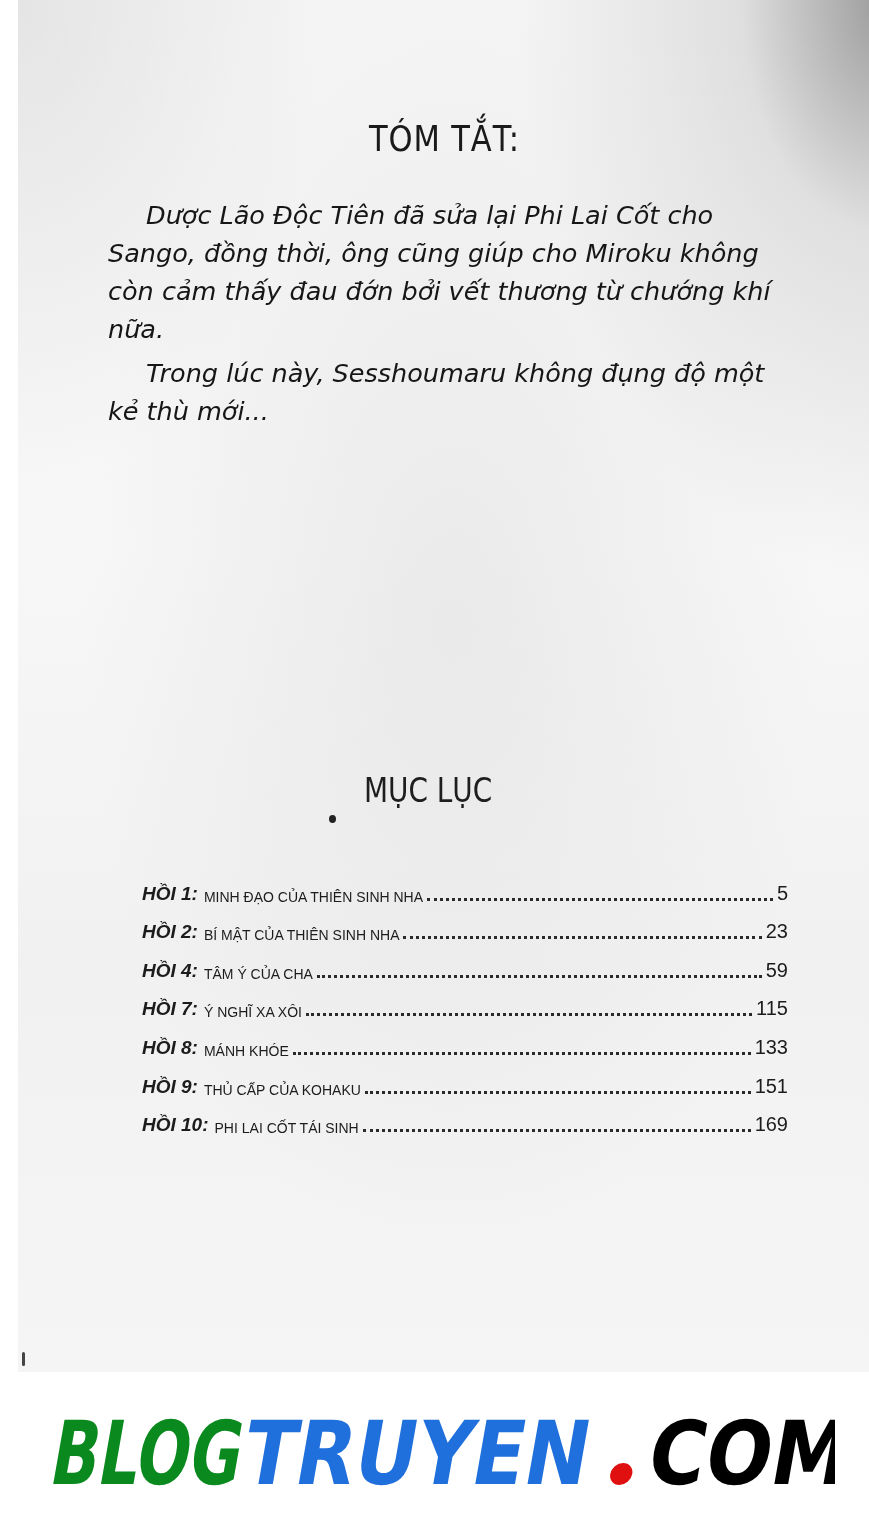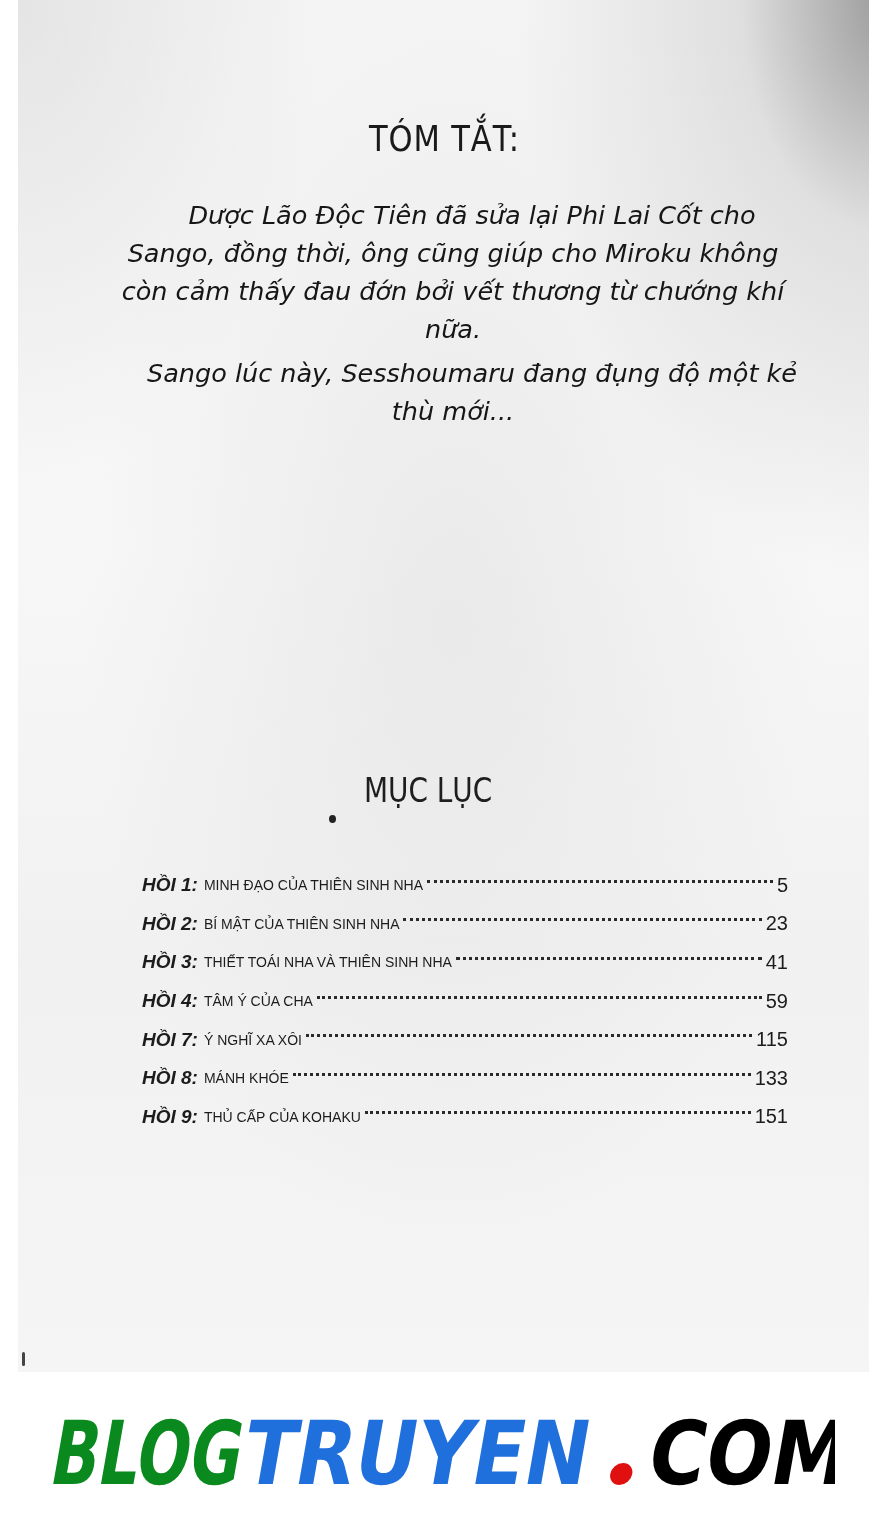--- a/index.html
+++ b/index.html
@@ -34,7 +34,7 @@
   .summary {
     position: absolute; left: 90px; top: 196px; width: 690px;
     font-family: "DejaVu Sans", sans-serif; font-style: italic;
-    font-size: 25.5px; line-height: 38px; color: #161616; text-align: center;
+    font-size: 25.5px; line-height: 38px; color: #161616;
   }
   .summary p { margin: 0 0 6px 0; text-indent: 38px; }
   .toc-title {

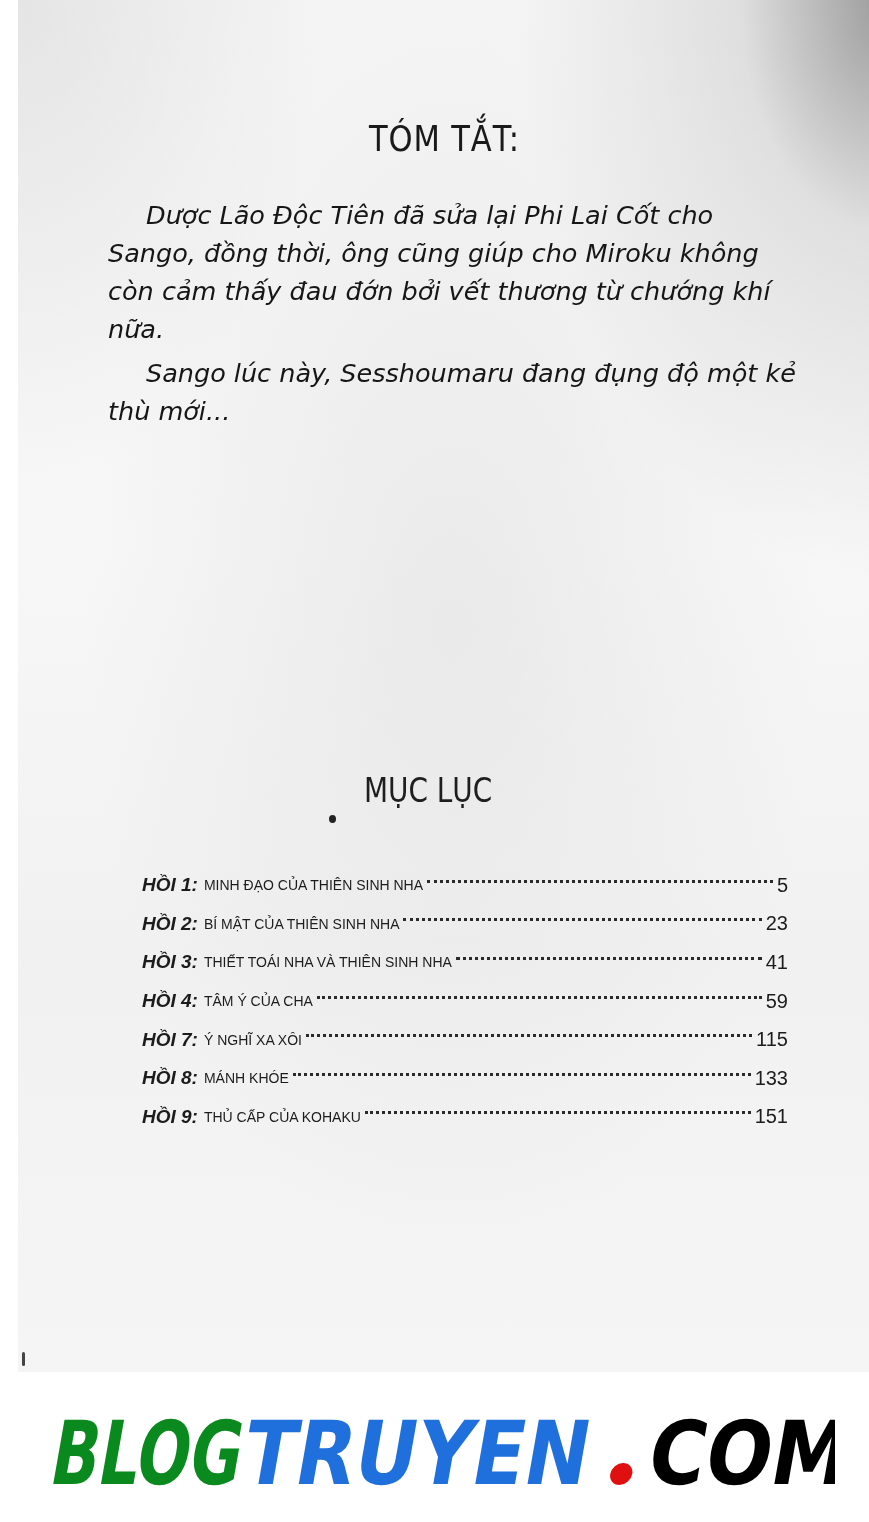--- a/index.html
+++ b/index.html
@@ -78,7 +78,7 @@
   <div class="summary-title">TÓM TẮT:</div>
   <div class="summary">
     <p>Dược Lão Độc Tiên đã sửa lại Phi Lai Cốt cho Sango, đồng thời, ông cũng giúp cho Miroku không còn cảm thấy đau đớn bởi vết thương từ chướng khí nữa.</p>
-    <p>Sango lúc này, Sesshoumaru đang đụng độ một kẻ thù mới...</p>
+    <p>Trong lúc này, Sesshoumaru không đụng độ một kẻ thù mới...</p>
   </div>
 
   <div class="toc-dot"></div>

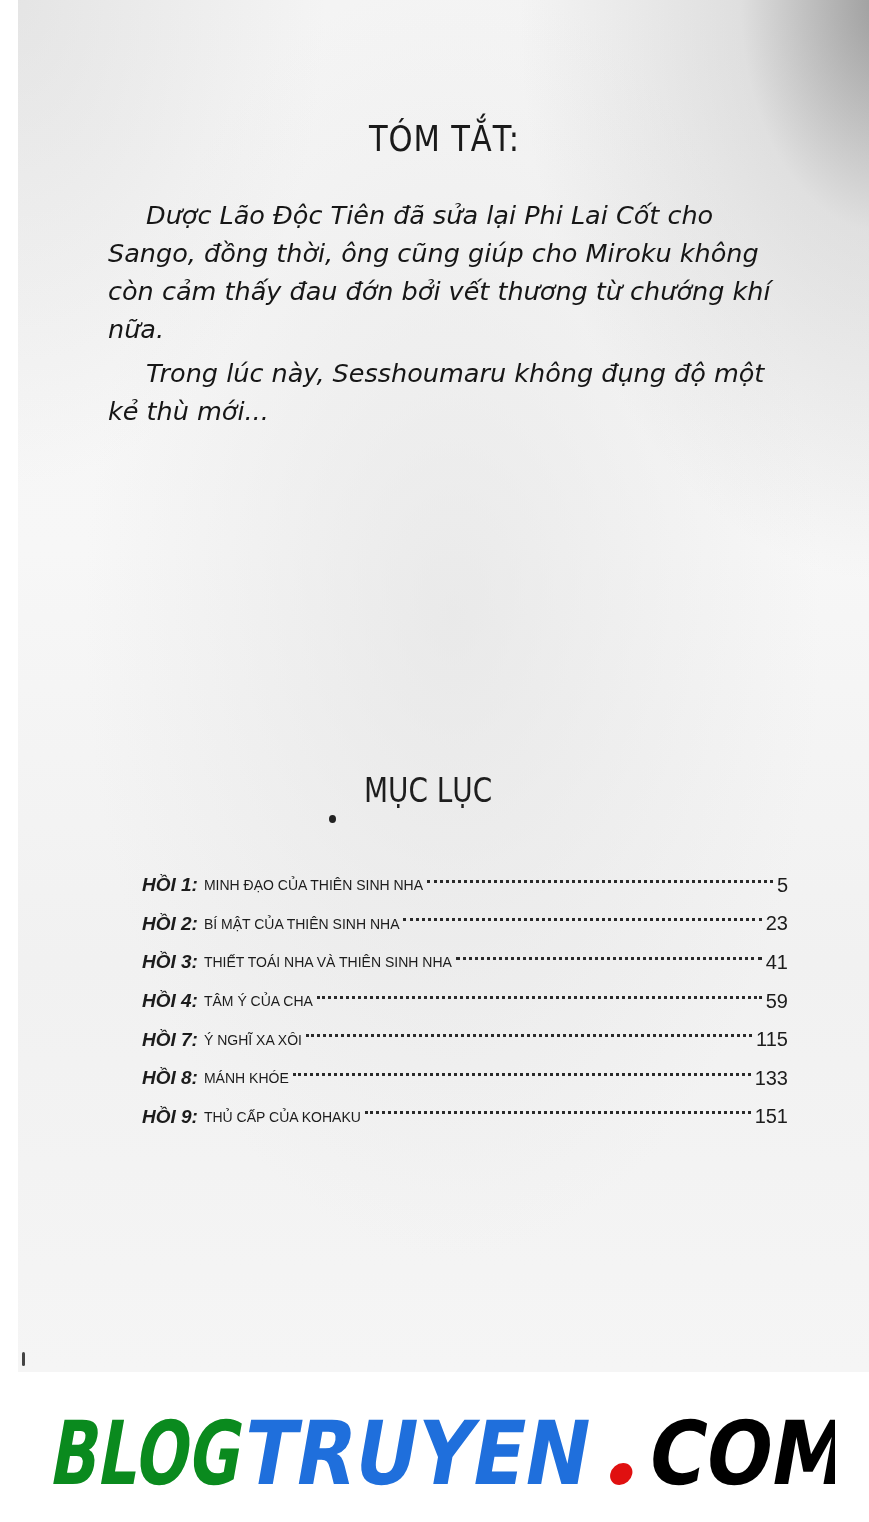--- a/index.html
+++ b/index.html
@@ -50,7 +50,7 @@
     position: absolute; left: 124px; top: 866px; width: 646px;
   }
   .toc-row {
-    display: flex; align-items: center; height: 38.6px;
+    display: flex; align-items: flex-end; height: 38.6px;
     font-family: "Liberation Sans", sans-serif; color: #1c1c1c;
   }
   .toc-label {

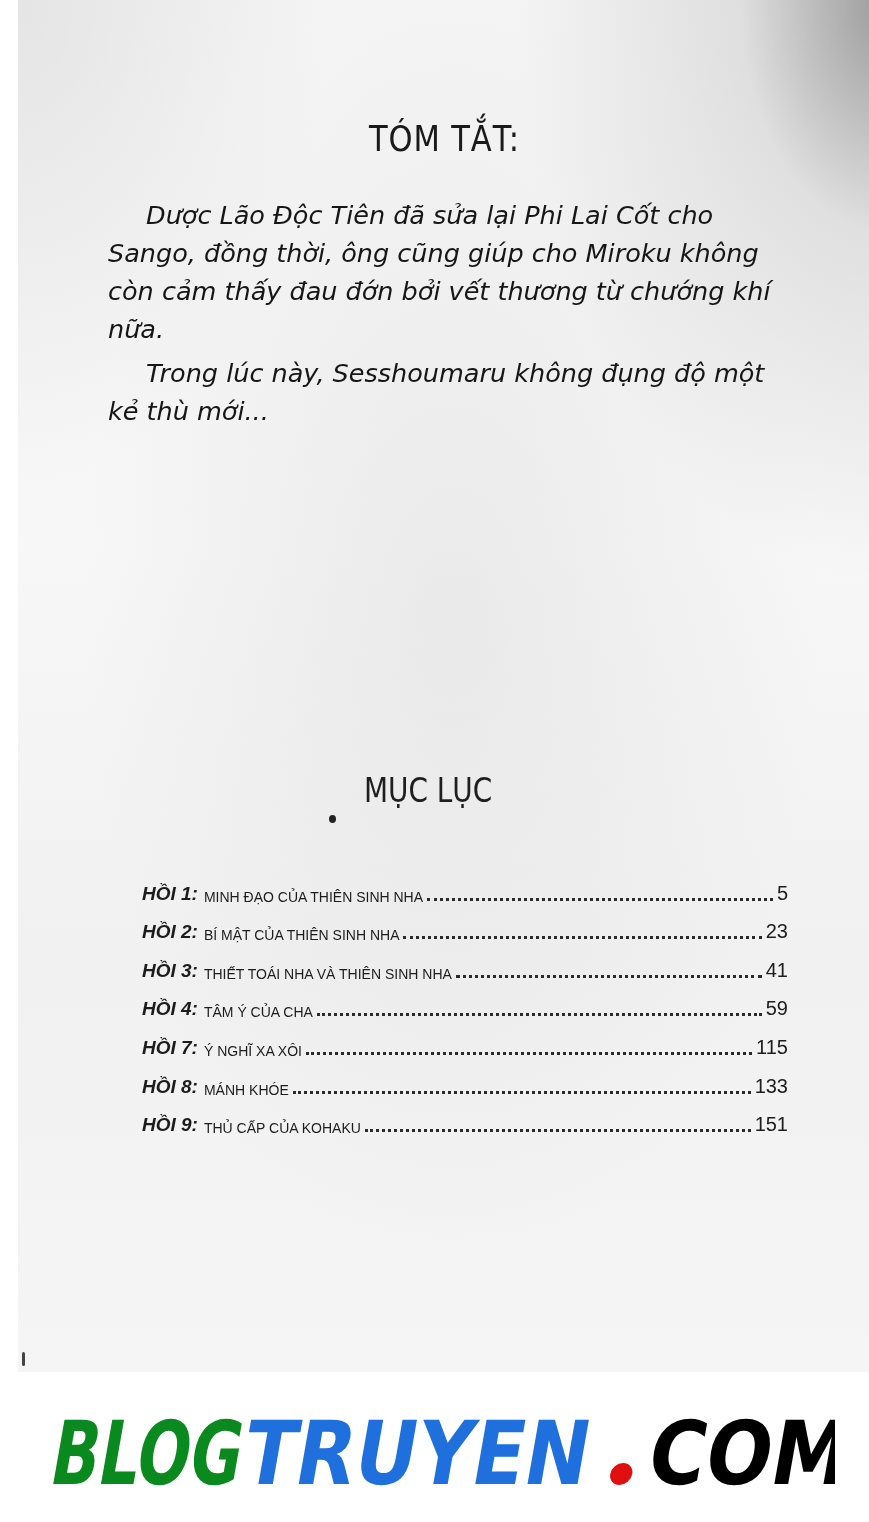--- a/index.html
+++ b/index.html
@@ -98,12 +98,6 @@
       <span class="toc-page">23</span>
     </div>
     <div class="toc-row">
-      <span class="toc-label">HỒI 3:</span>
-      <span class="toc-name">THIẾT TOÁI NHA VÀ THIÊN SINH NHA</span>
-      <span class="toc-dots"></span>
-      <span class="toc-page">41</span>
-    </div>
-    <div class="toc-row">
       <span class="toc-label">HỒI 4:</span>
       <span class="toc-name">TÂM Ý CỦA CHA</span>
       <span class="toc-dots"></span>

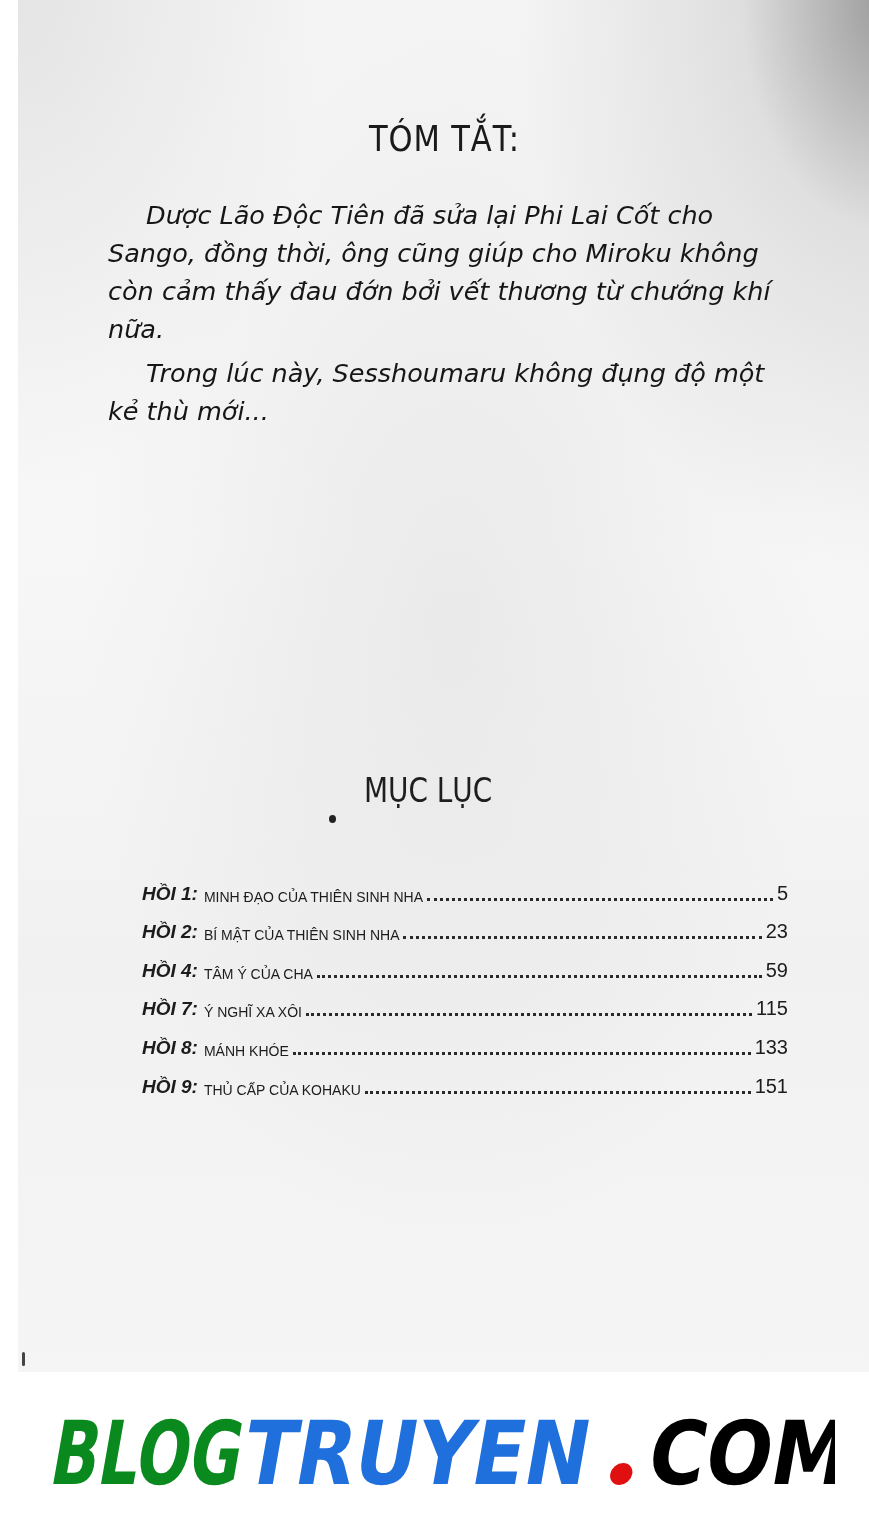--- a/index.html
+++ b/index.html
@@ -121,6 +121,12 @@
       <span class="toc-dots"></span>
       <span class="toc-page">151</span>
     </div>
+    <div class="toc-row">
+      <span class="toc-label">HỒI 10:</span>
+      <span class="toc-name">PHI LAI CỐT TÁI SINH</span>
+      <span class="toc-dots"></span>
+      <span class="toc-page">169</span>
+    </div>
   </div>
 </div>
 

